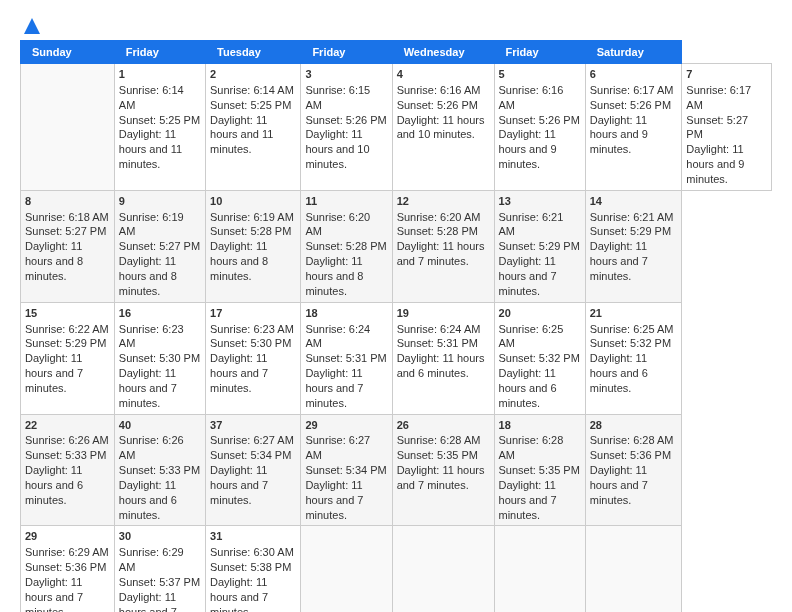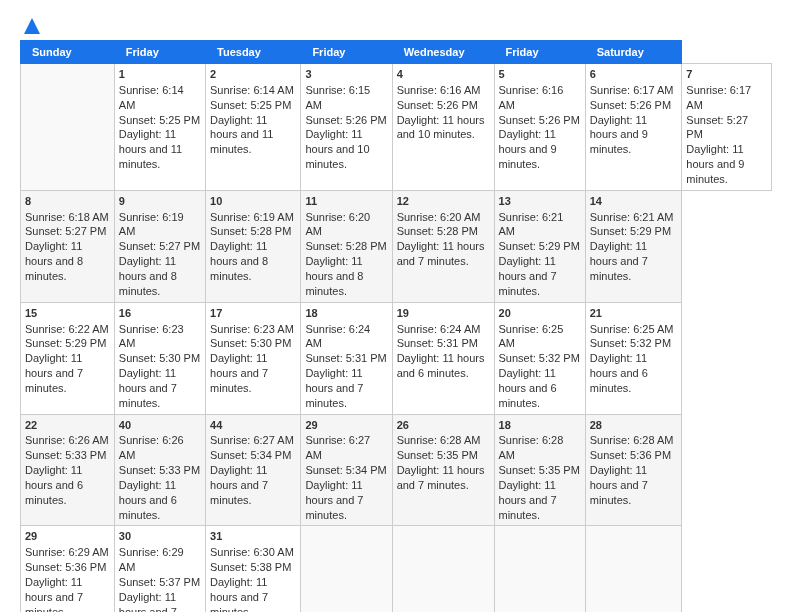--- a/index.html
+++ b/index.html
@@ -161,7 +161,7 @@
         <tr>
           <td><span class="day-num">22</span><span class="day-detail">Sunrise: 6:26 AM<br>Sunset: 5:33 PM<br>Daylight: 11 hours and 6 minutes.</span></td>
           <td><span class="day-num">40</span><span class="day-detail">Sunrise: 6:26 AM<br>Sunset: 5:33 PM<br>Daylight: 11 hours and 6 minutes.</span></td>
-          <td><span class="day-num">44</span><span class="day-detail">Sunrise: 6:27 AM<br>Sunset: 5:34 PM<br>Daylight: 11 hours and 7 minutes.</span></td>
+          <td><span class="day-num">37</span><span class="day-detail">Sunrise: 6:27 AM<br>Sunset: 5:34 PM<br>Daylight: 11 hours and 7 minutes.</span></td>
           <td><span class="day-num">29</span><span class="day-detail">Sunrise: 6:27 AM<br>Sunset: 5:34 PM<br>Daylight: 11 hours and 7 minutes.</span></td>
           <td><span class="day-num">26</span><span class="day-detail">Sunrise: 6:28 AM<br>Sunset: 5:35 PM<br>Daylight: 11 hours and 7 minutes.</span></td>
           <td><span class="day-num">18</span><span class="day-detail">Sunrise: 6:28 AM<br>Sunset: 5:35 PM<br>Daylight: 11 hours and 7 minutes.</span></td>

